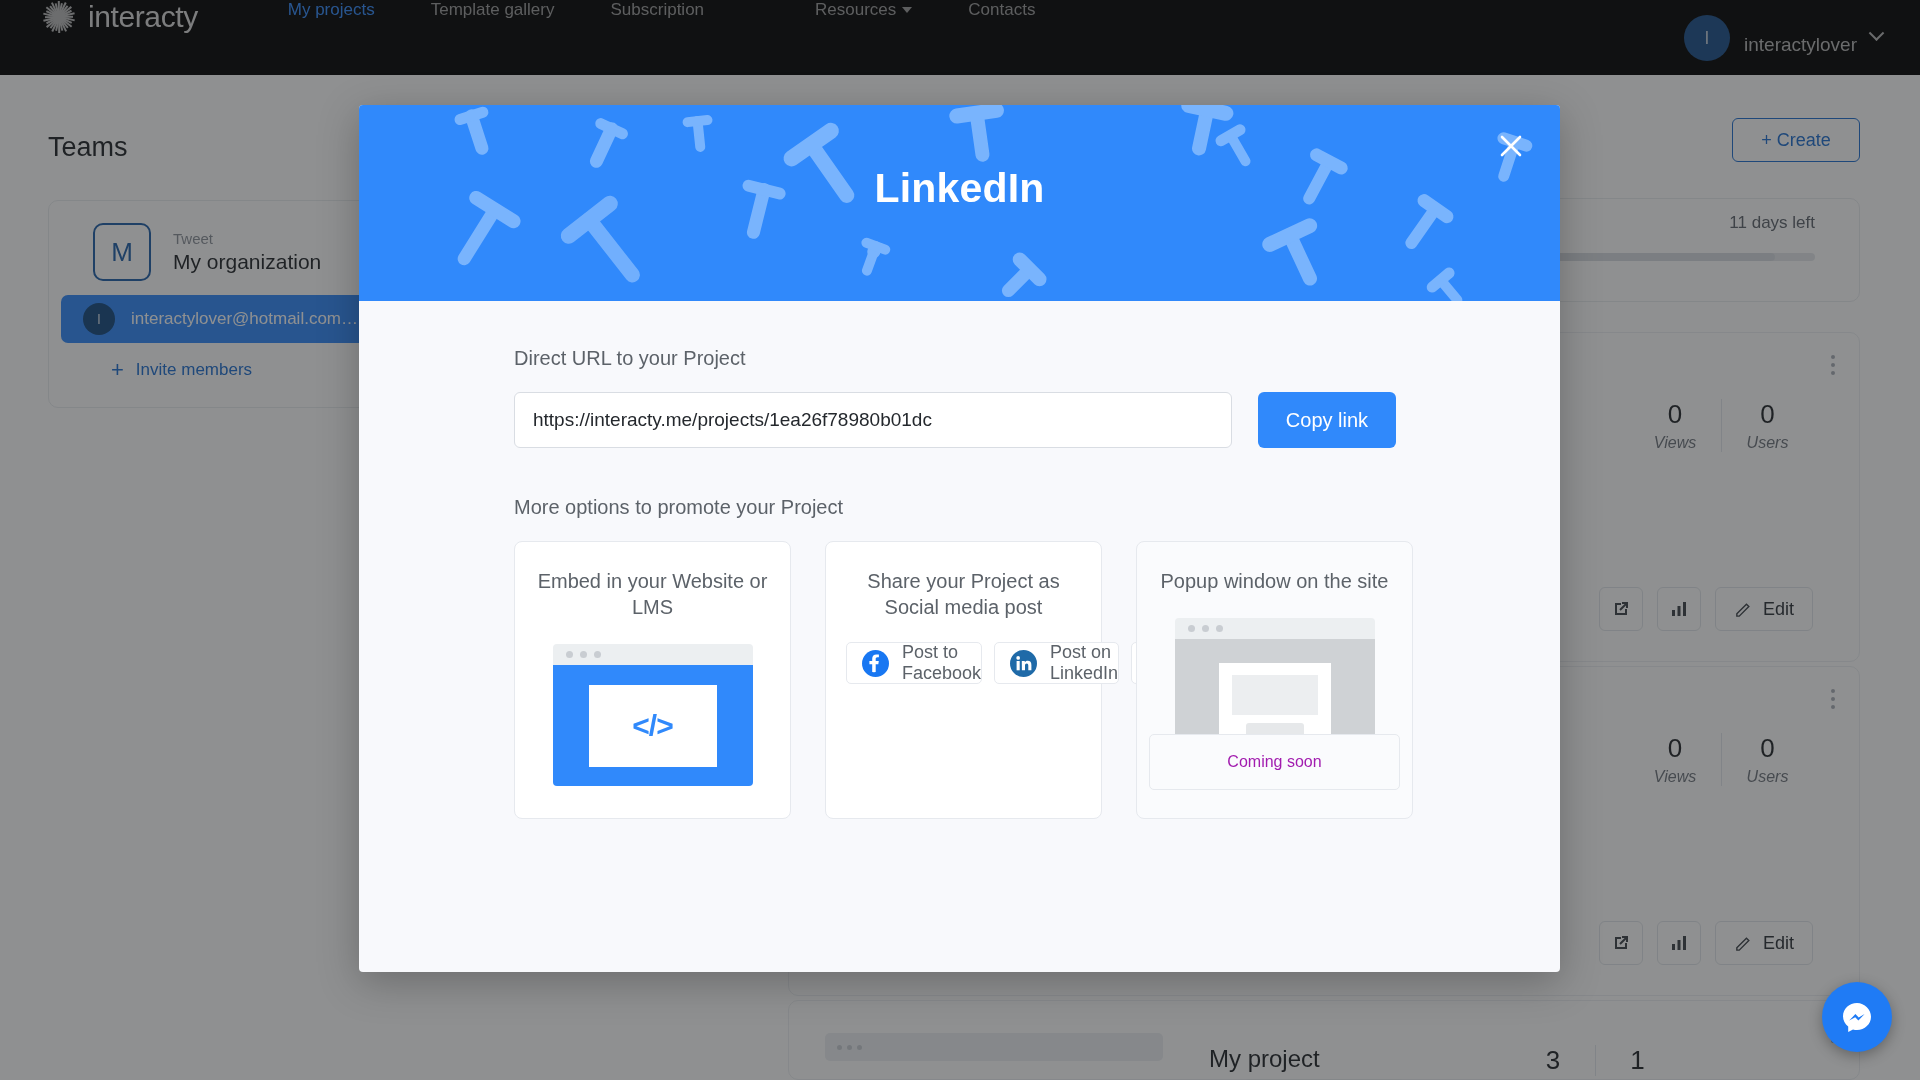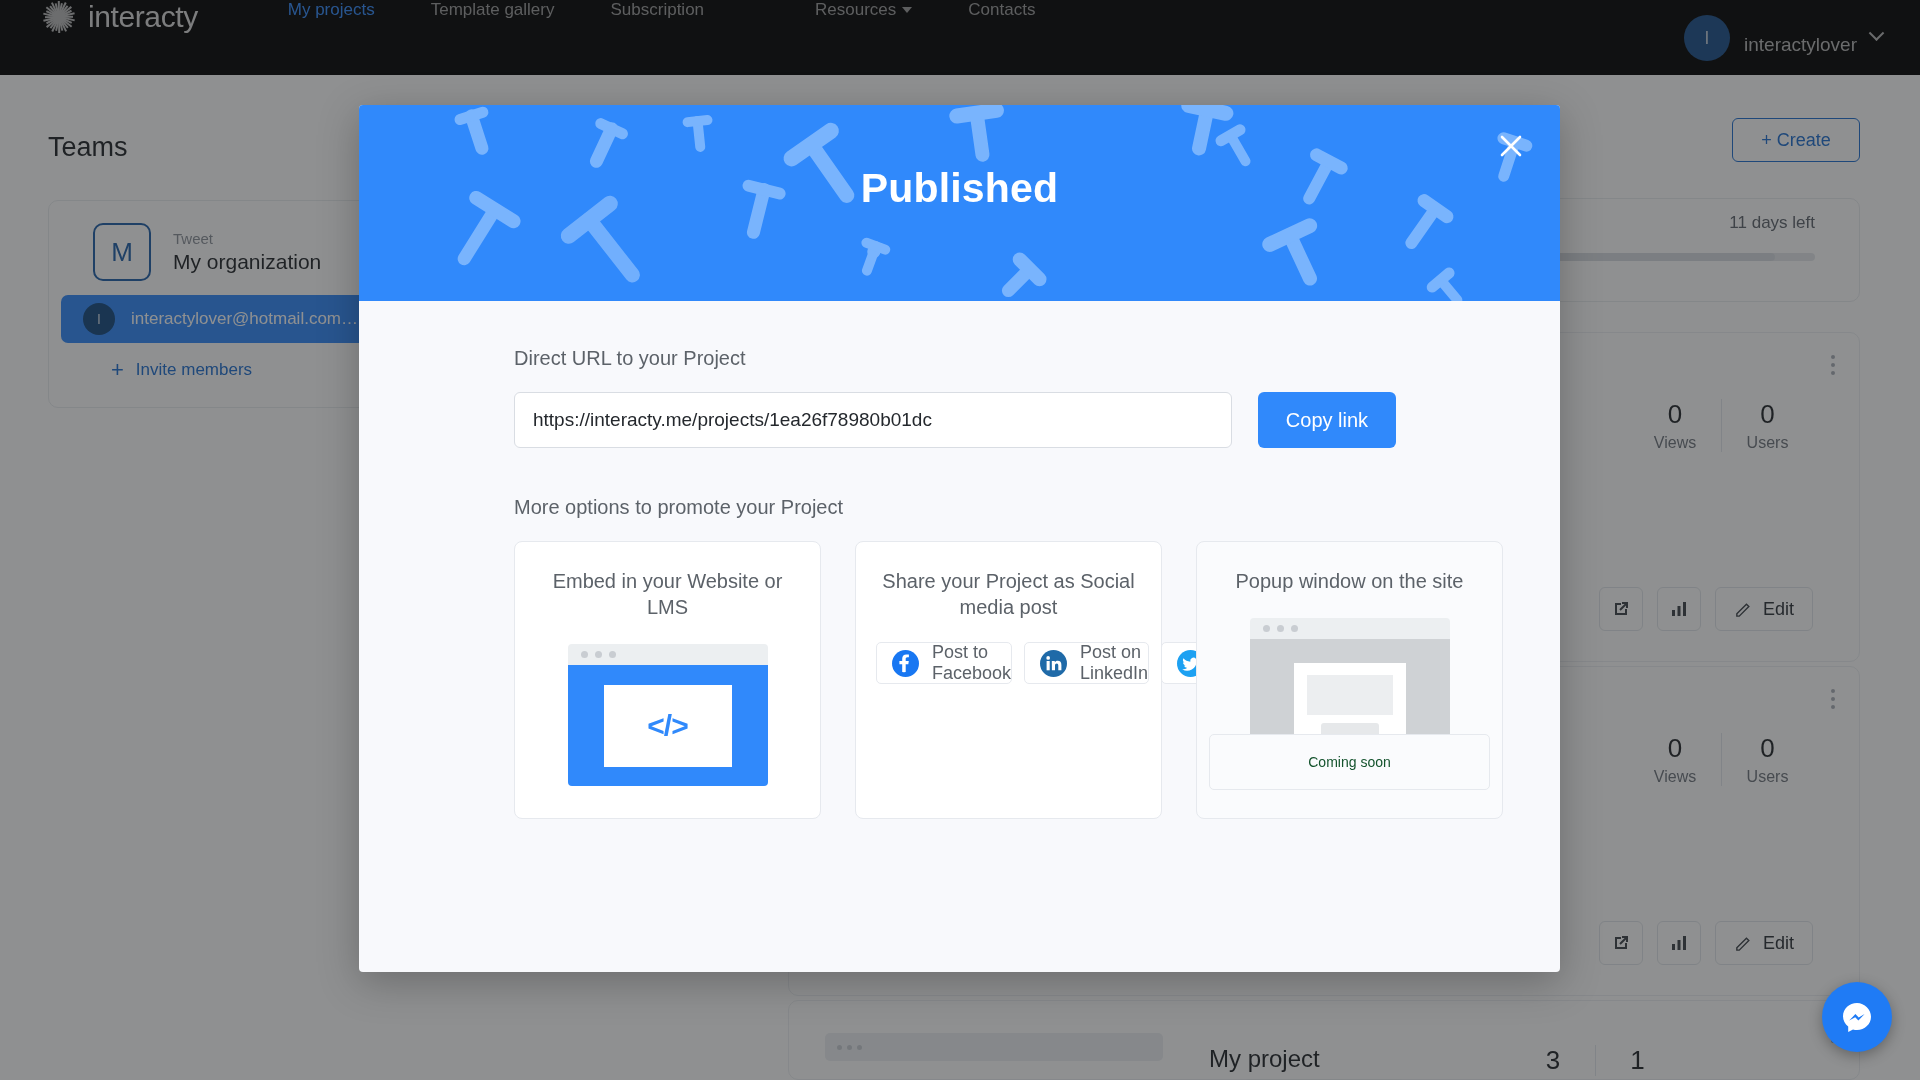--- a/index.html
+++ b/index.html
@@ -514,7 +514,7 @@
           </g>
       </g>
     </svg>
-    <div id="modal-title">Published</div>
+    <div id="modal-title">LinkedIn</div>
     <div id="close-btn">
       <svg width="26" height="26" viewBox="0 0 26 26">
           <path d="M4 4 22 22M22 4 4 22" stroke="#ffffff" stroke-width="2.6" stroke-linecap="round"></path>

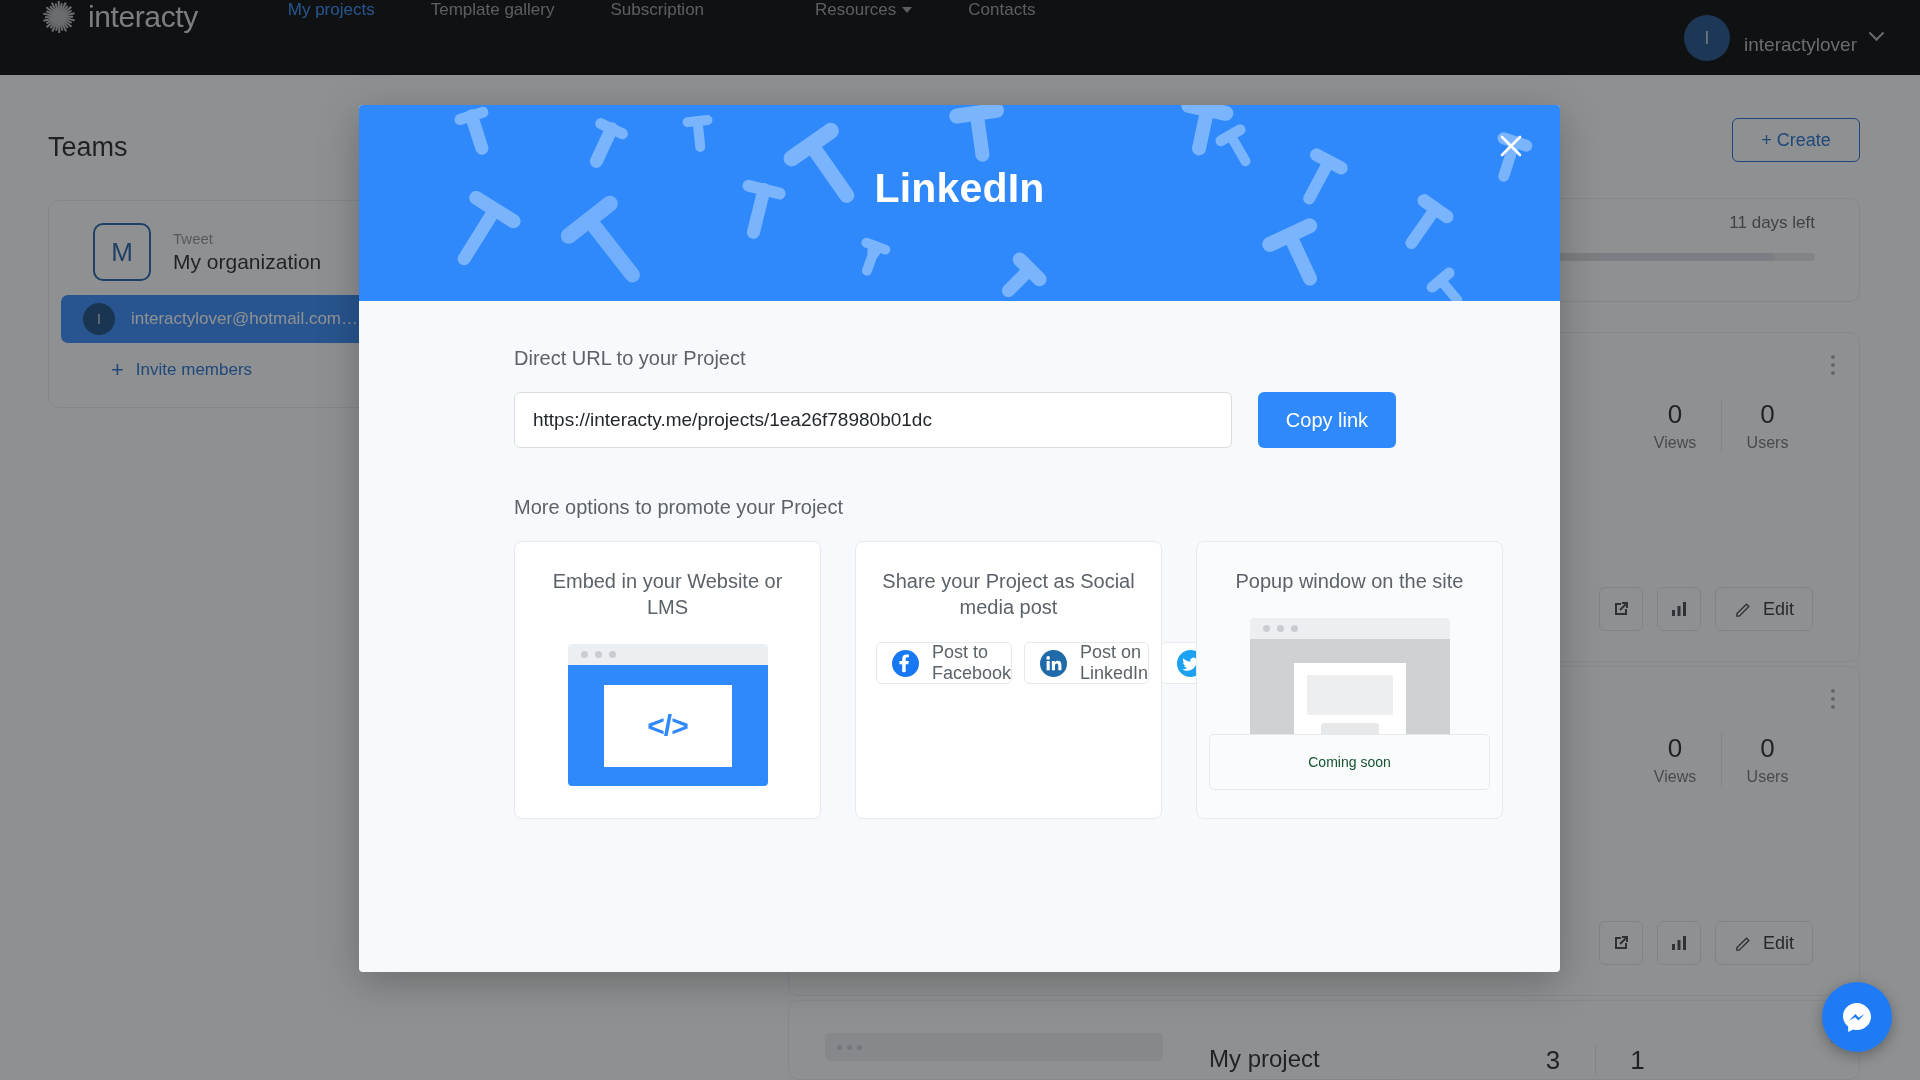--- a/index.html
+++ b/index.html
@@ -128,7 +128,7 @@
   .stats { position: absolute; right: 46px; top: 66px; display: flex; gap: 0; }
   .stat { width: 92px; text-align: center; }
   .stat .num { font-size: 26px; color: #1f2327; }
-  .stat .cap { font-size: 16px; color: #6e747c; margin-top: 4px; }
+  .stat .cap { font-size: 16px; color: #6e747c; margin-top: 4px; font-style: italic; }
   .stat + .stat { border-left: 1px solid #e3e7ec; }
   .card-actions { position: absolute; right: 46px; bottom: 30px; display: flex; gap: 14px; align-items: center; }
   .icon-btn {

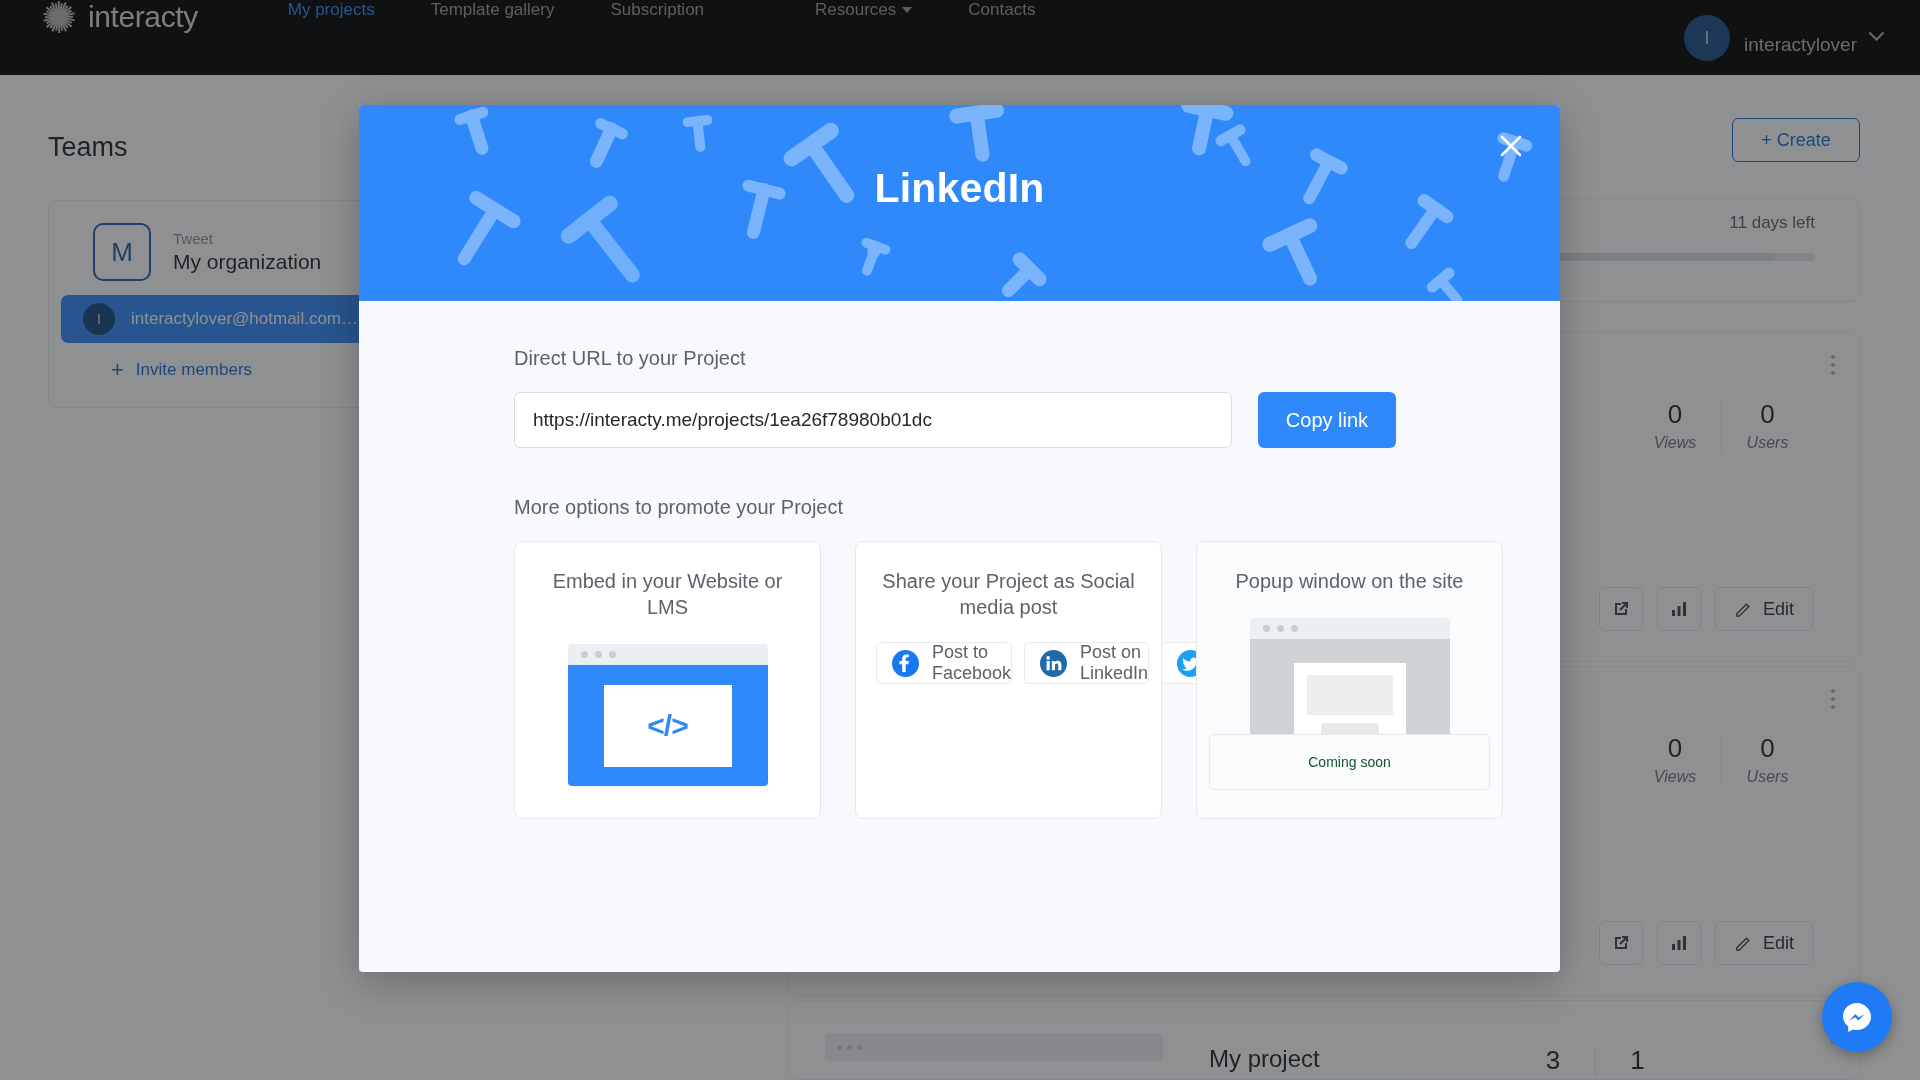--- a/index.html
+++ b/index.html
@@ -200,7 +200,7 @@
 
   #cards { display: flex; gap: 34px; margin-top: 22px; }
   .promo-card {
-    width: 307px; height: 278px; background: #ffffff;
+    width: 277px; height: 278px; background: #ffffff;
     border: 1px solid #e6e9ee; border-radius: 8px;
     padding: 26px 20px 0 20px; text-align: center; position: relative;
   }

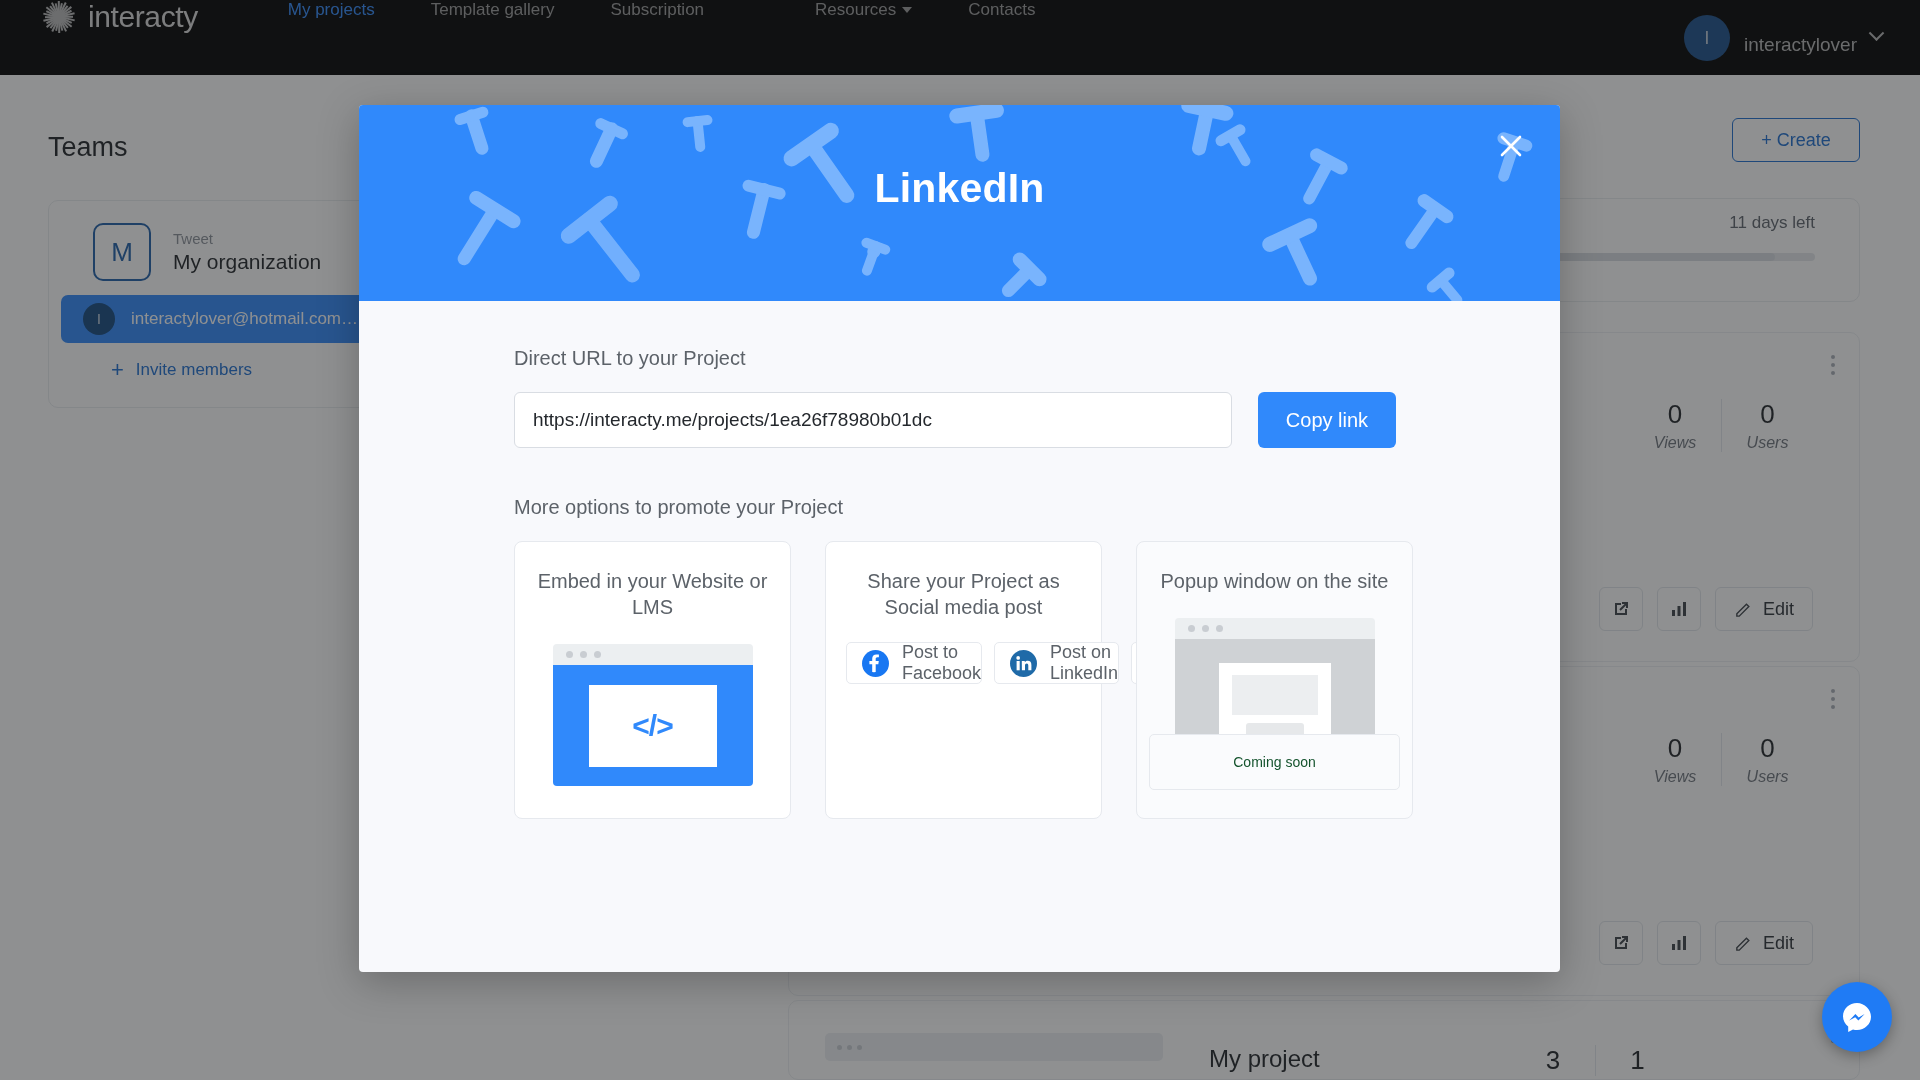--- a/index.html
+++ b/index.html
@@ -237,7 +237,7 @@
     position: absolute; left: 12px; right: 12px; bottom: 28px; height: 56px;
     background: #fafbfd; border: 1px solid #e6e9ee; border-radius: 5px;
     display: flex; align-items: center; justify-content: center;
-    font-size: 14px; color: #14532d;
+    font-size: 16px; color: #a21caf;
   }
 </style>
 </head>

